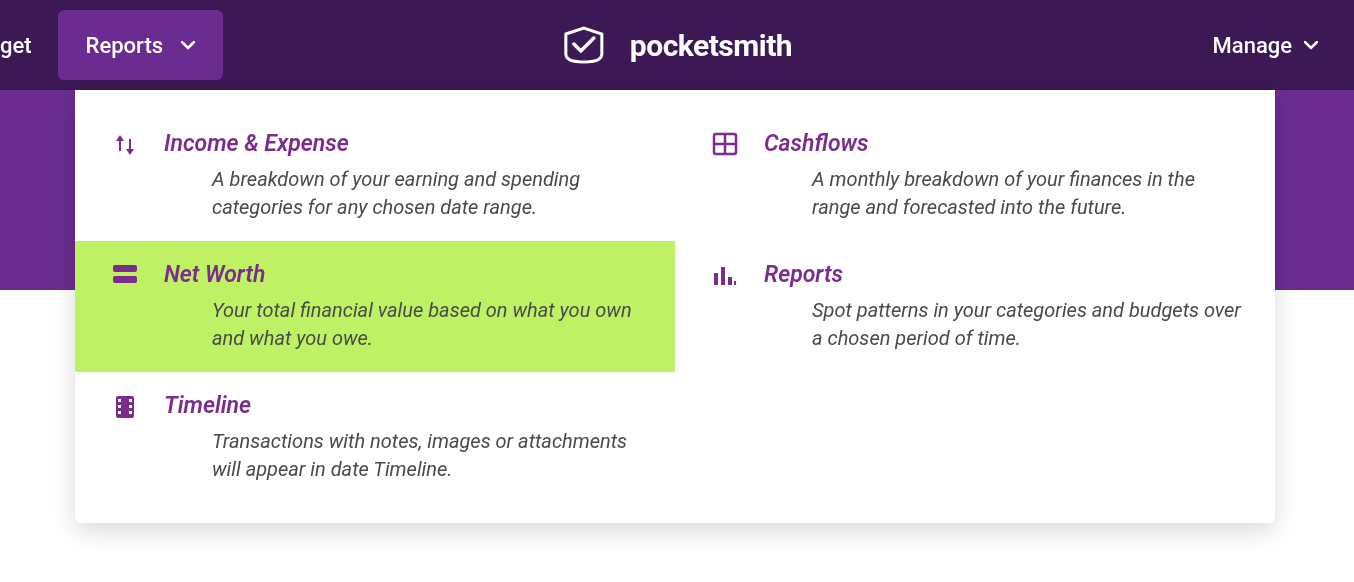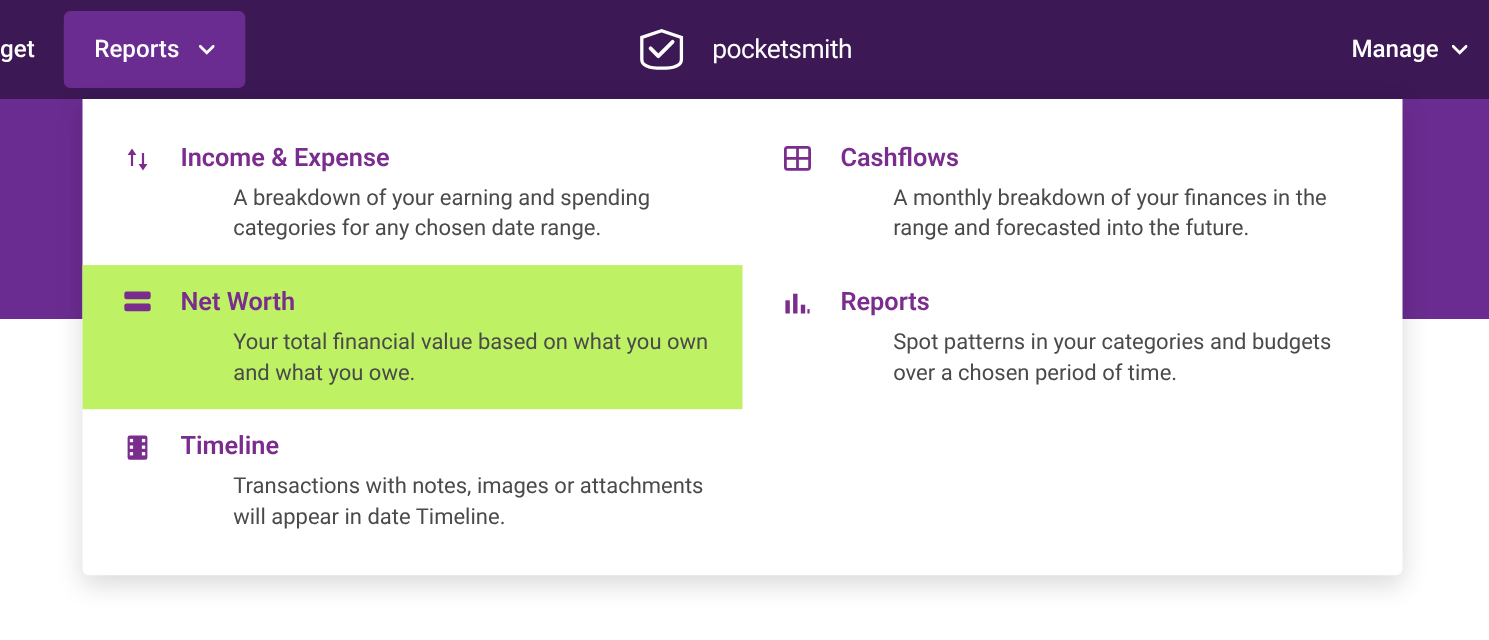--- a/index.html
+++ b/index.html
@@ -77,8 +77,8 @@
       margin-right: 12px;
     }
     .logo-text {
-      font-size: 24px;
-      font-weight: 400;
+      font-size: 30px;
+      font-weight: 700;
       letter-spacing: -0.5px;
       margin-left: 12px;
     }

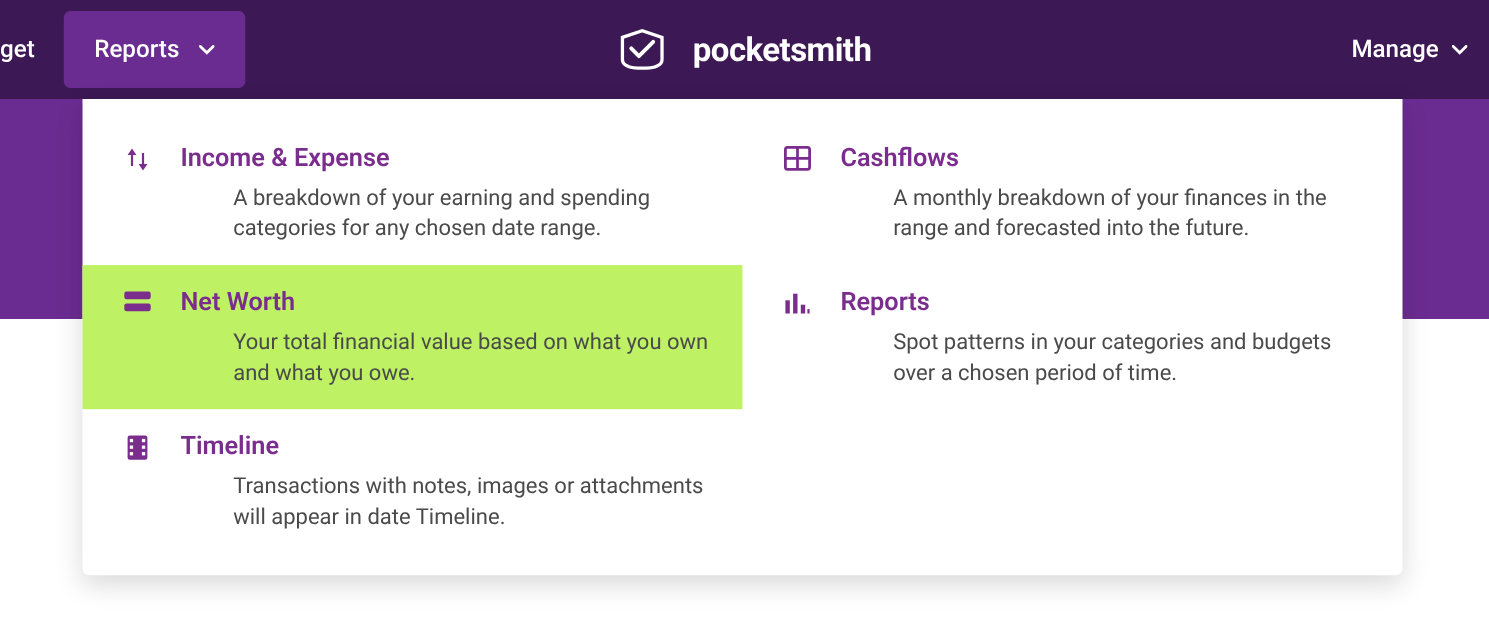--- a/index.html
+++ b/index.html
@@ -84,7 +84,7 @@
     }
     .nav-right {
       position: absolute;
-      right: 0;
+      right: 16px;
       height: 100%;
       display: flex;
       align-items: center;

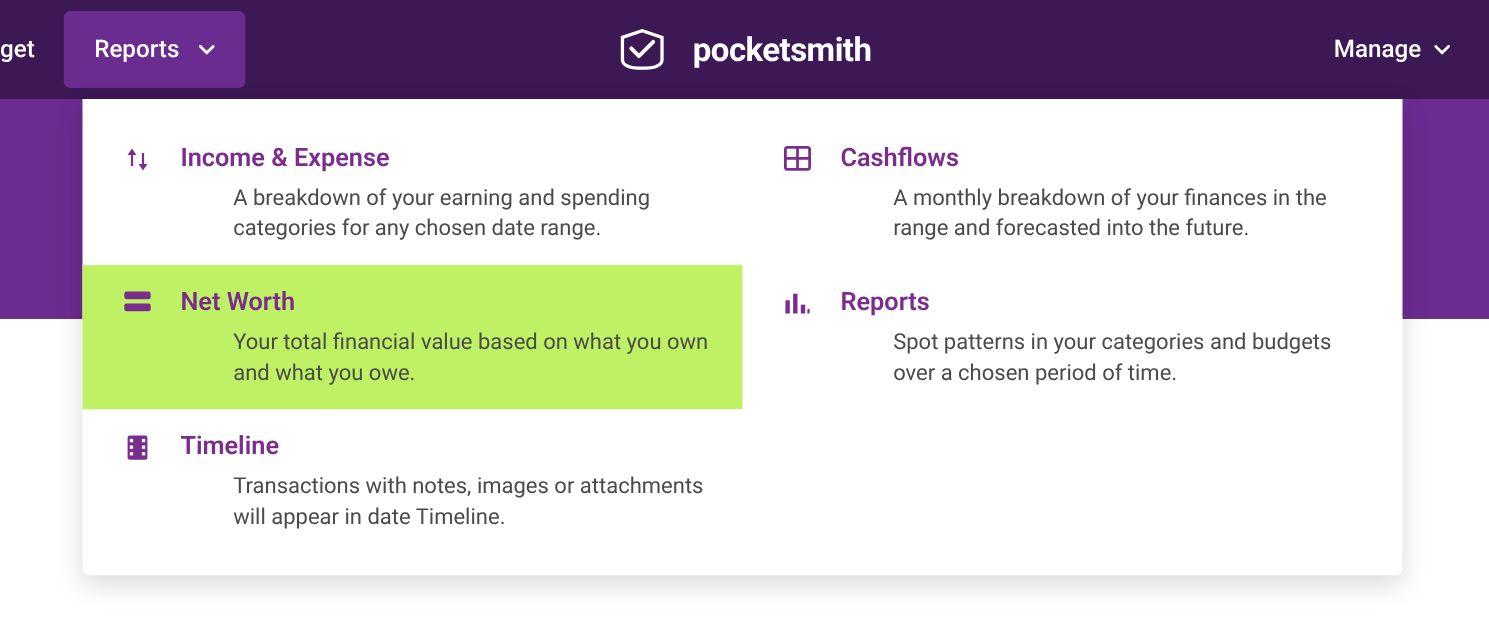--- a/index.html
+++ b/index.html
@@ -101,6 +101,7 @@
       grid-template-columns: 1fr 1fr;
       padding: 20px 0;
       z-index: 10;
+      font-style: italic;
     }
     .menu-item {
       display: flex;

